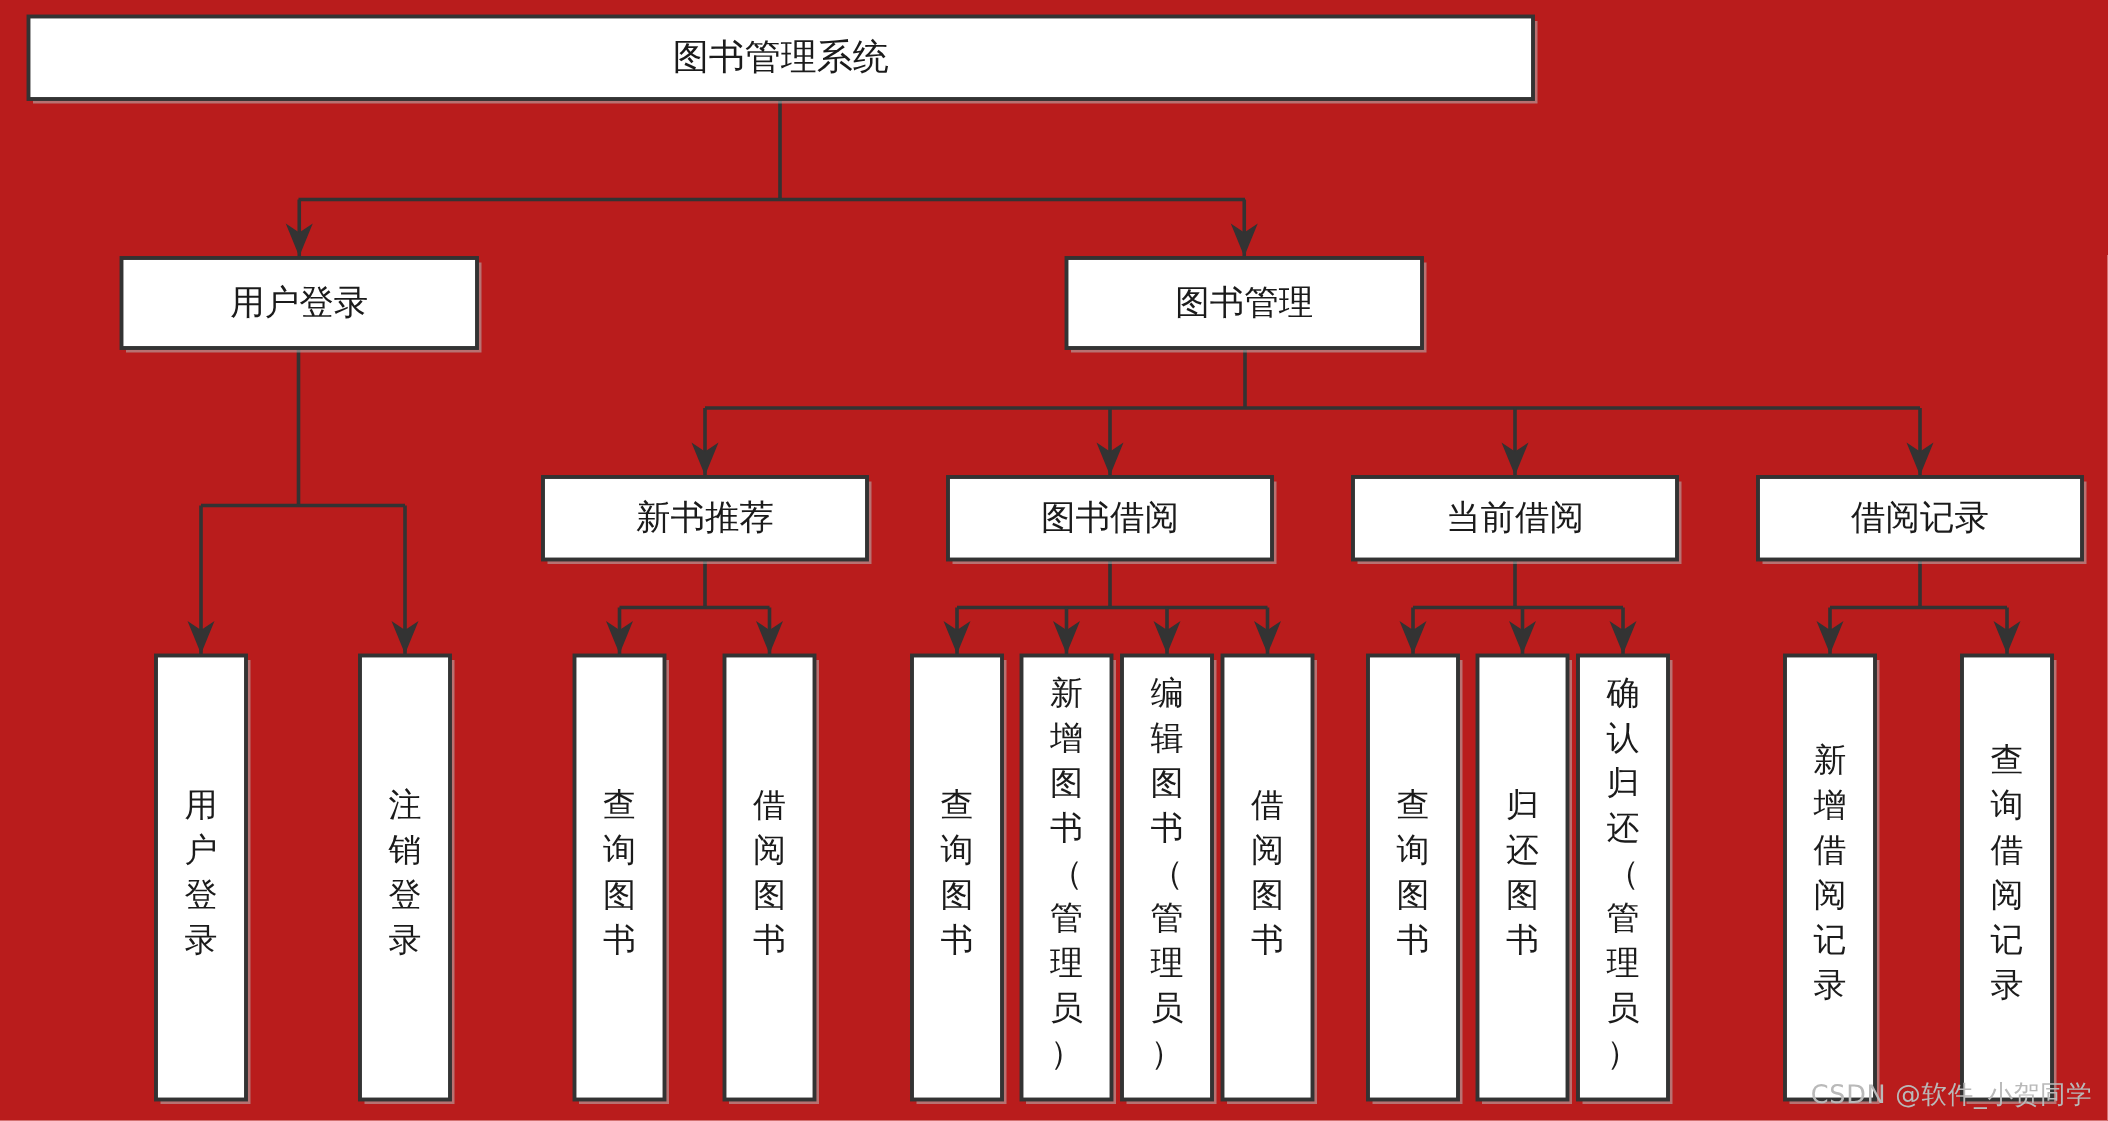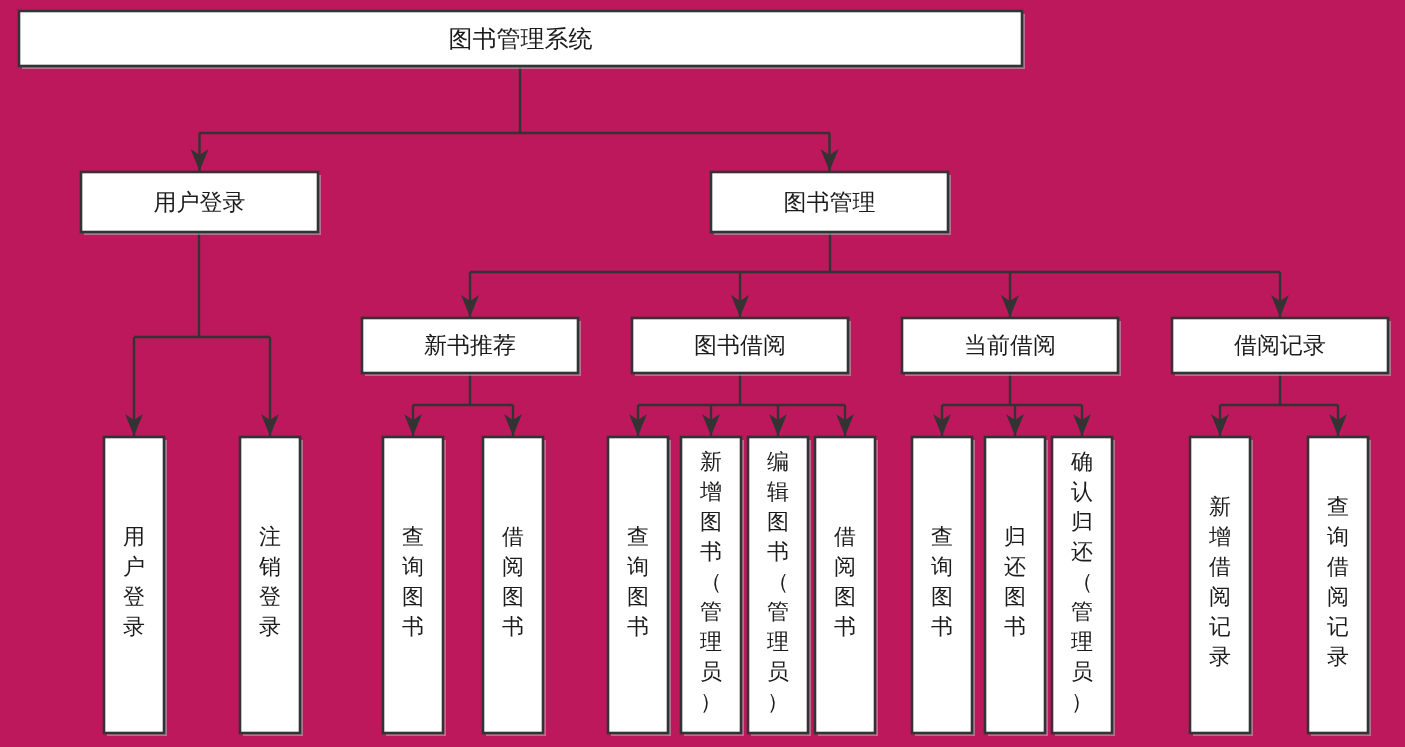--- a/index.html
+++ b/index.html
@@ -18,7 +18,7 @@
     position: relative;
     width: 1405px;
     height: 747px;
-    background: #be185d;
+    background: #b91c1c;
   }
   svg.flow {
     position: absolute;

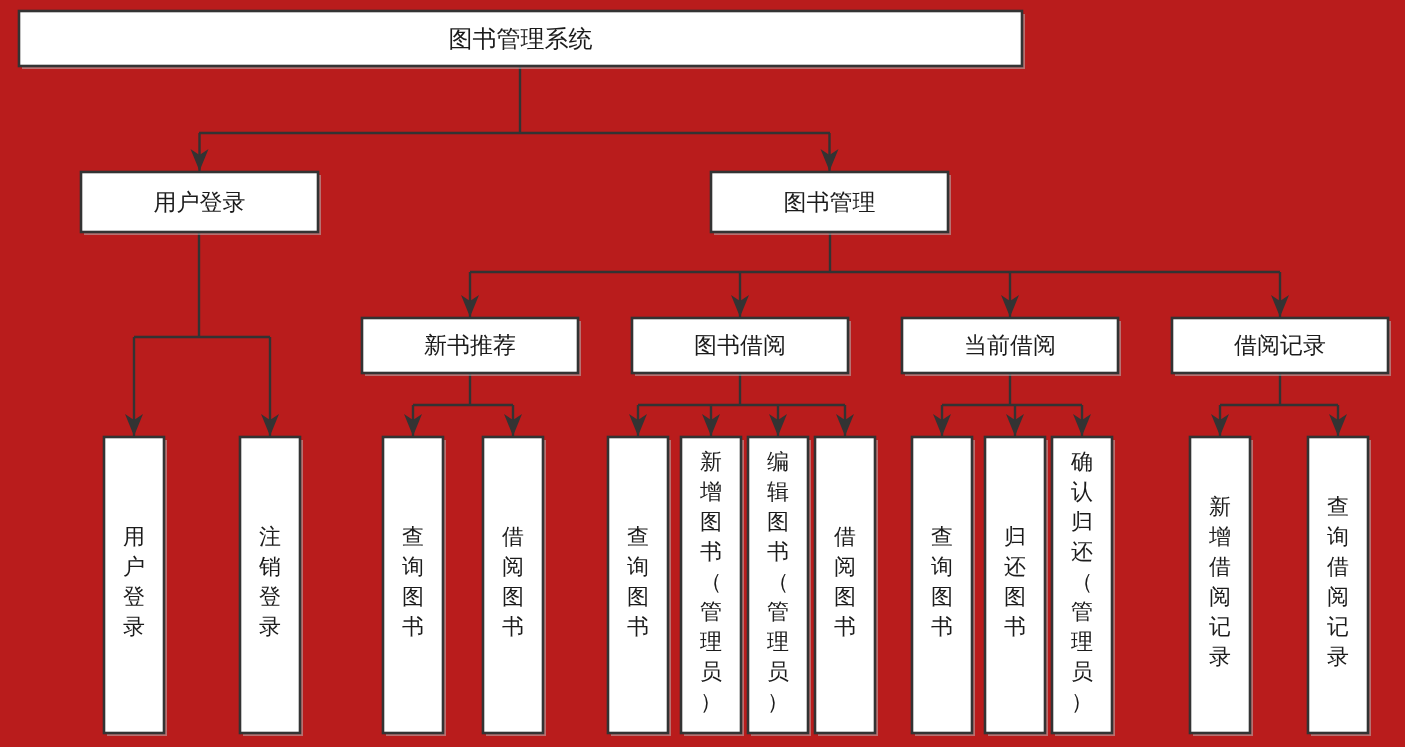--- a/index.html
+++ b/index.html
@@ -244,6 +244,7 @@
       </g>
   </svg>
 
+  <div class="watermark">CSDN @软件_小贺同学</div>
 </div>
 
 </body></html>

